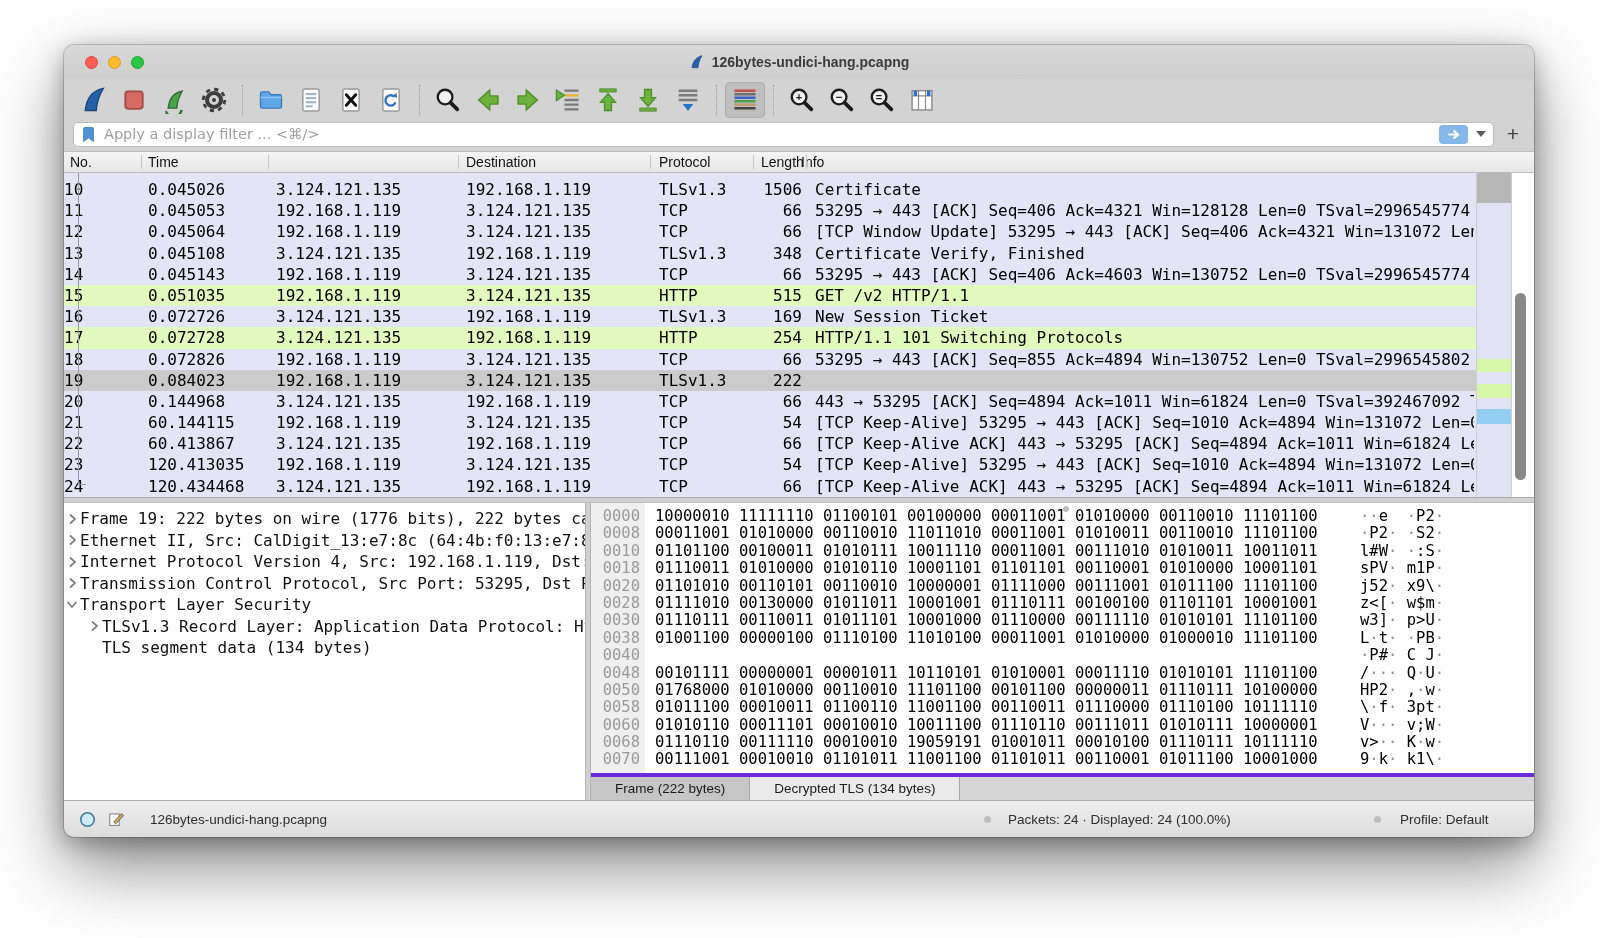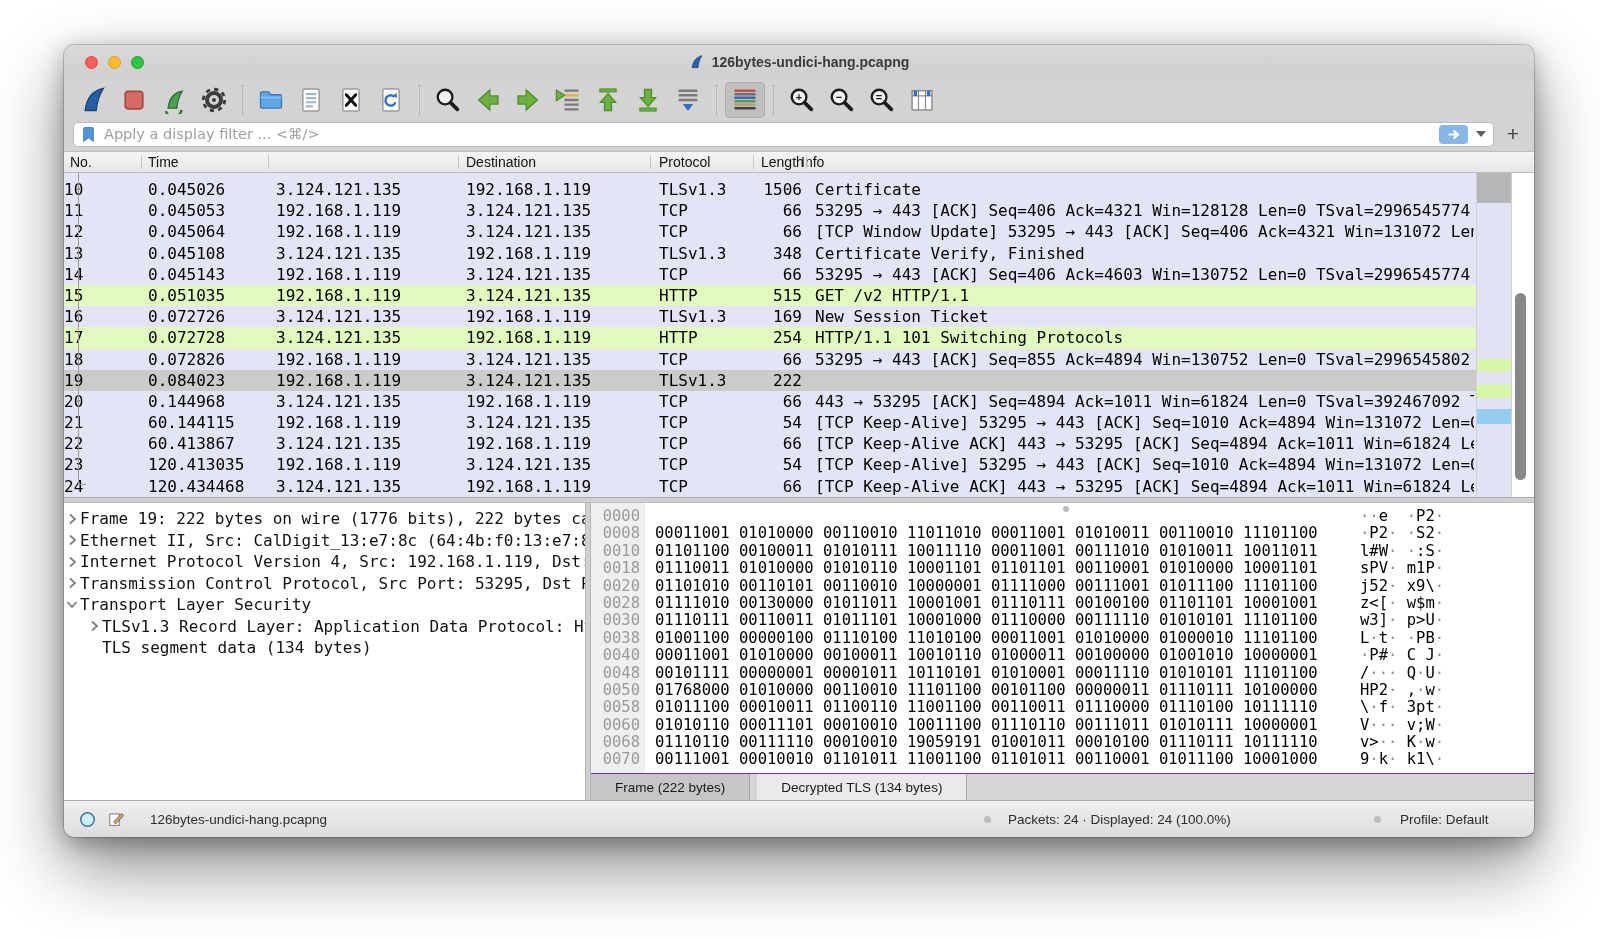--- a/index.html
+++ b/index.html
@@ -363,7 +363,7 @@
       <div class="offsetband"></div>
       <div class="dragdot"></div>
       <div class="hexrows" id="hexrows">
-          <div class="hexrow"><span class="off">0000</span><span class="asc"><span class="dim">·</span><span class="dim">·</span><span>e</span><span> </span><span> </span><span class="dim">·</span><span>P</span><span>2</span><span class="dim">·</span></span></div>
+          <div class="hexrow"><span class="off">0000</span><span class="bits">10000010 11111110 01100101 00100000 00011001 01010000 00110010 11101100</span><span class="asc"><span class="dim">·</span><span class="dim">·</span><span>e</span><span> </span><span> </span><span class="dim">·</span><span>P</span><span>2</span><span class="dim">·</span></span></div>
           <div class="hexrow"><span class="off">0008</span><span class="bits">00011001 01010000 00110010 11011010 00011001 01010011 00110010 11101100</span><span class="asc"><span class="dim">·</span><span>P</span><span>2</span><span class="dim">·</span><span> </span><span class="dim">·</span><span>S</span><span>2</span><span class="dim">·</span></span></div>
           <div class="hexrow"><span class="off">0010</span><span class="bits">01101100 00100011 01010111 10011110 00011001 00111010 01010011 10011011</span><span class="asc"><span>l</span><span>#</span><span>W</span><span class="dim">·</span><span> </span><span class="dim">·</span><span>:</span><span>S</span><span class="dim">·</span></span></div>
           <div class="hexrow"><span class="off">0018</span><span class="bits">01110011 01010000 01010110 10001101 01101101 00110001 01010000 10001101</span><span class="asc"><span>s</span><span>P</span><span>V</span><span class="dim">·</span><span> </span><span>m</span><span>1</span><span>P</span><span class="dim">·</span></span></div>

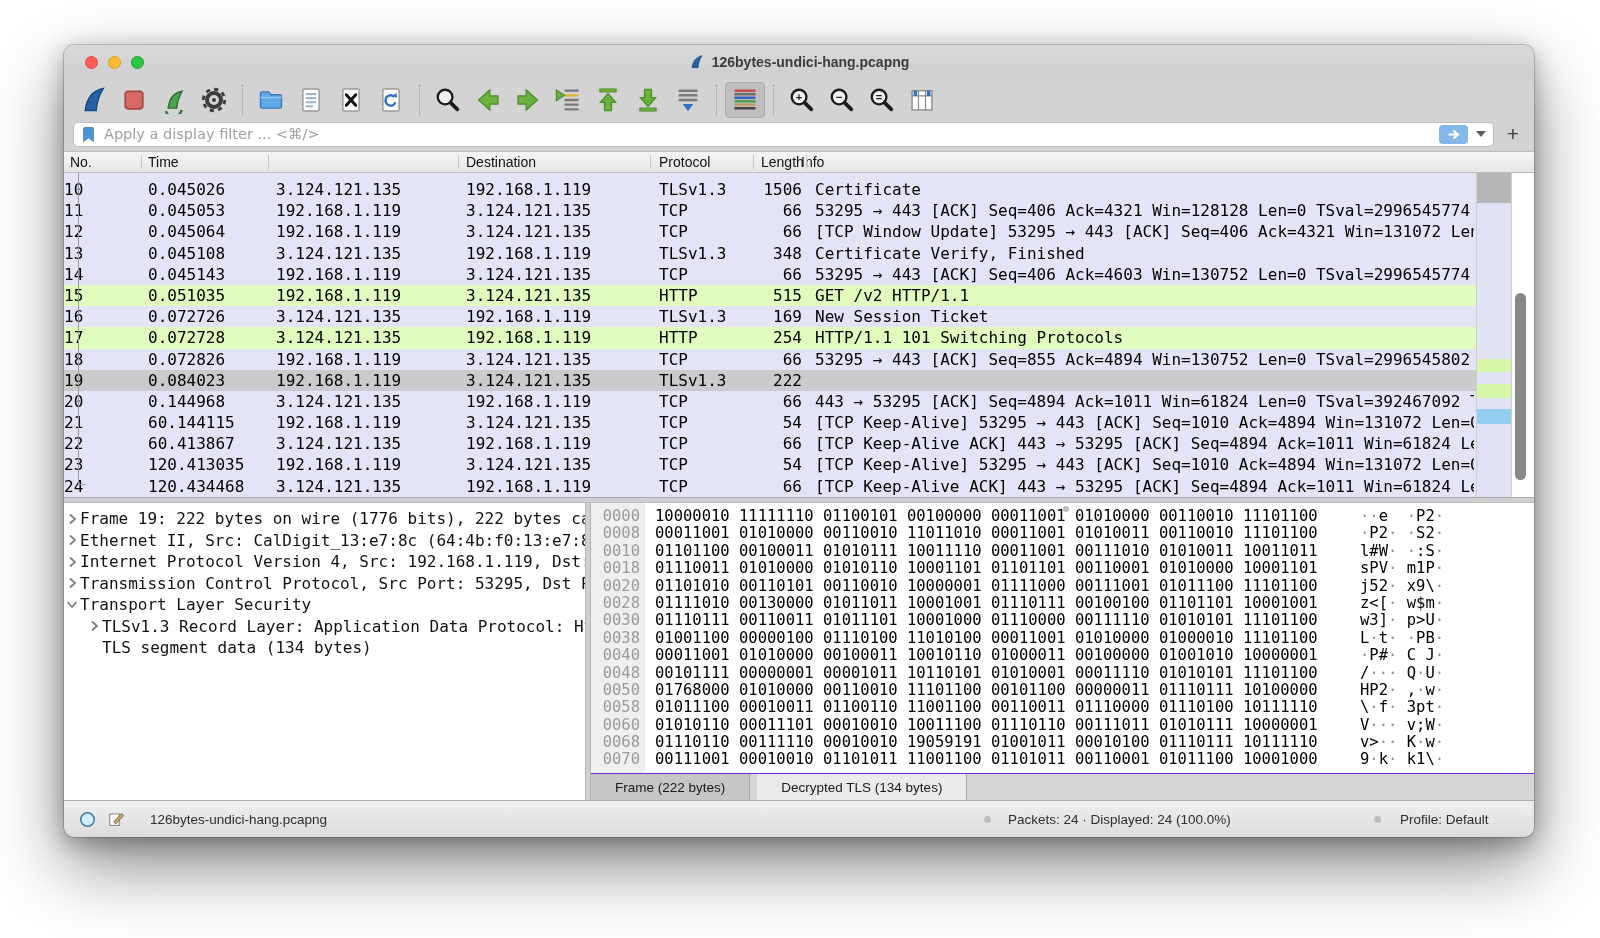--- a/index.html
+++ b/index.html
@@ -371,7 +371,7 @@
           <div class="hexrow"><span class="off">0028</span><span class="bits">01111010 00130000 01011011 10001001 01110111 00100100 01101101 10001001</span><span class="asc"><span>z</span><span>&lt;</span><span>[</span><span class="dim">·</span><span> </span><span>w</span><span>$</span><span>m</span><span class="dim">·</span></span></div>
           <div class="hexrow"><span class="off">0030</span><span class="bits">01110111 00110011 01011101 10001000 01110000 00111110 01010101 11101100</span><span class="asc"><span>w</span><span>3</span><span>]</span><span class="dim">·</span><span> </span><span>p</span><span>&gt;</span><span>U</span><span class="dim">·</span></span></div>
           <div class="hexrow"><span class="off">0038</span><span class="bits">01001100 00000100 01110100 11010100 00011001 01010000 01000010 11101100</span><span class="asc"><span>L</span><span class="dim">·</span><span>t</span><span class="dim">·</span><span> </span><span class="dim">·</span><span>P</span><span>B</span><span class="dim">·</span></span></div>
-          <div class="hexrow"><span class="off">0040</span><span class="bits">00011001 01010000 00100011 10010110 01000011 00100000 01001010 10000001</span><span class="asc"><span class="dim">·</span><span>P</span><span>#</span><span class="dim">·</span><span> </span><span>C</span><span> </span><span>J</span><span class="dim">·</span></span></div>
+          <div class="hexrow"><span class="off">0040</span><span class="asc"><span class="dim">·</span><span>P</span><span>#</span><span class="dim">·</span><span> </span><span>C</span><span> </span><span>J</span><span class="dim">·</span></span></div>
           <div class="hexrow"><span class="off">0048</span><span class="bits">00101111 00000001 00001011 10110101 01010001 00011110 01010101 11101100</span><span class="asc"><span>/</span><span class="dim">·</span><span class="dim">·</span><span class="dim">·</span><span> </span><span>Q</span><span class="dim">·</span><span>U</span><span class="dim">·</span></span></div>
           <div class="hexrow"><span class="off">0050</span><span class="bits">01768000 01010000 00110010 11101100 00101100 00000011 01110111 10100000</span><span class="asc"><span>H</span><span>P</span><span>2</span><span class="dim">·</span><span> </span><span>,</span><span class="dim">·</span><span>w</span><span class="dim">·</span></span></div>
           <div class="hexrow"><span class="off">0058</span><span class="bits">01011100 00010011 01100110 11001100 00110011 01110000 01110100 10111110</span><span class="asc"><span>\</span><span class="dim">·</span><span>f</span><span class="dim">·</span><span> </span><span>3</span><span>p</span><span>t</span><span class="dim">·</span></span></div>

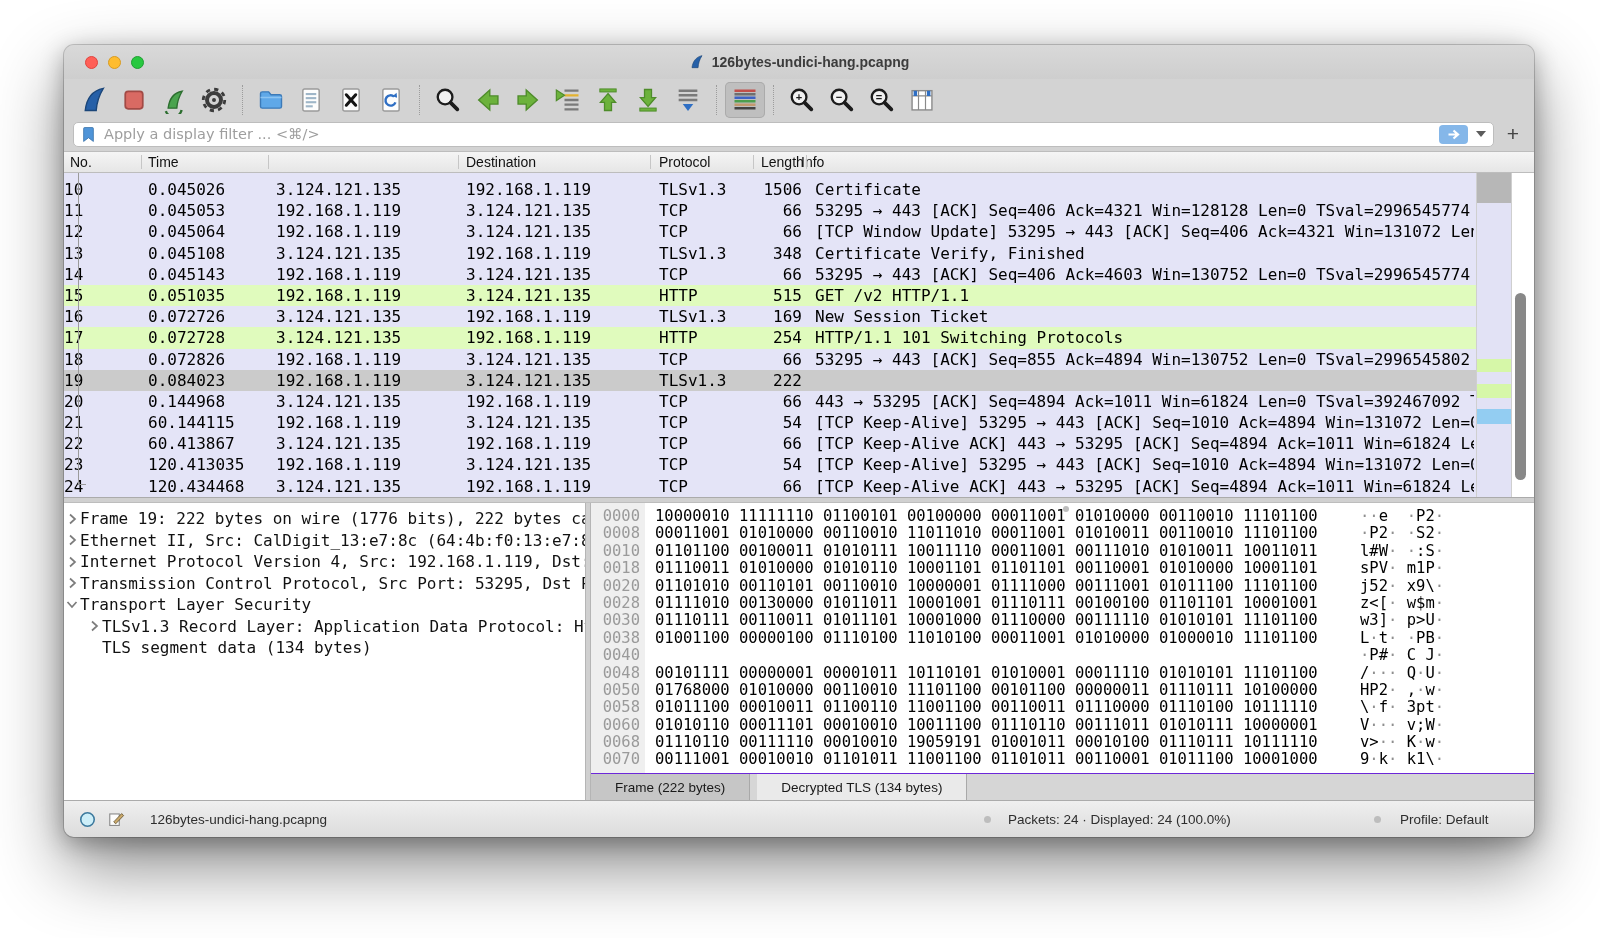--- a/index.html
+++ b/index.html
@@ -91,7 +91,7 @@
   .asc .dim { color:#8f8f8f; }
 
   
-  .bytetabs { height:27px; background:#d6d6d6; border-top:1px solid #6d28d9; display:flex; font-size:13.5px; color:#1a1a1a;gap:7px; }
+  .bytetabs { height:27px; background:#d6d6d6; border-top:4px solid #6d28d9; display:flex; font-size:13.5px; color:#1a1a1a; }
   .btab { padding:0 24px; display:flex; align-items:center; background:#c6c6c6;
     border-right:1px solid #a9a9a9; white-space:nowrap; }
   .btab.active { background:#eaeaea;text-align:center; }

